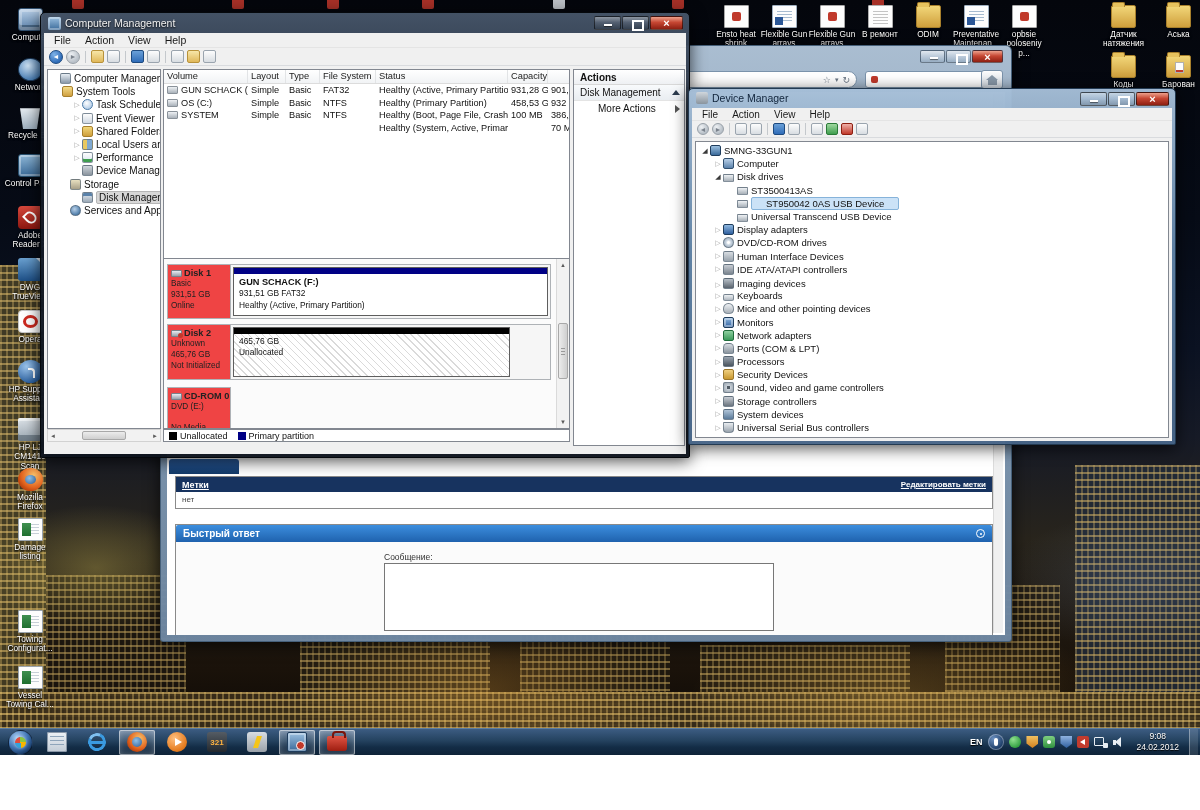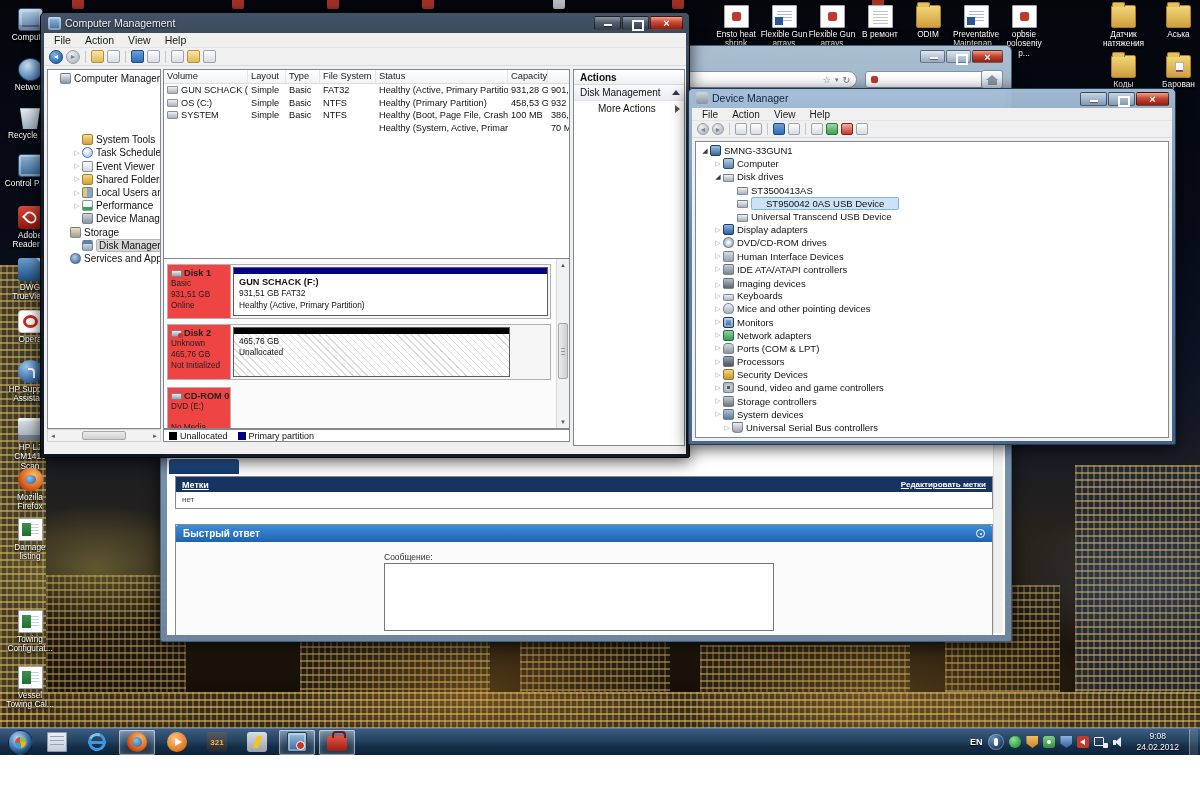--- a/index.html
+++ b/index.html
@@ -463,7 +463,7 @@
               <span class="ti ti-mmc"></span>
               <span>Computer Management (Loca</span>
             </div>
-            <div class="trow" style="padding-left: 24px; margin-top: 48px;">
+            <div class="trow" style="padding-left: 4px;">
               <span class="tarr"></span>
               <span class="ti ti-system-tools"></span>
               <span>System Tools</span>

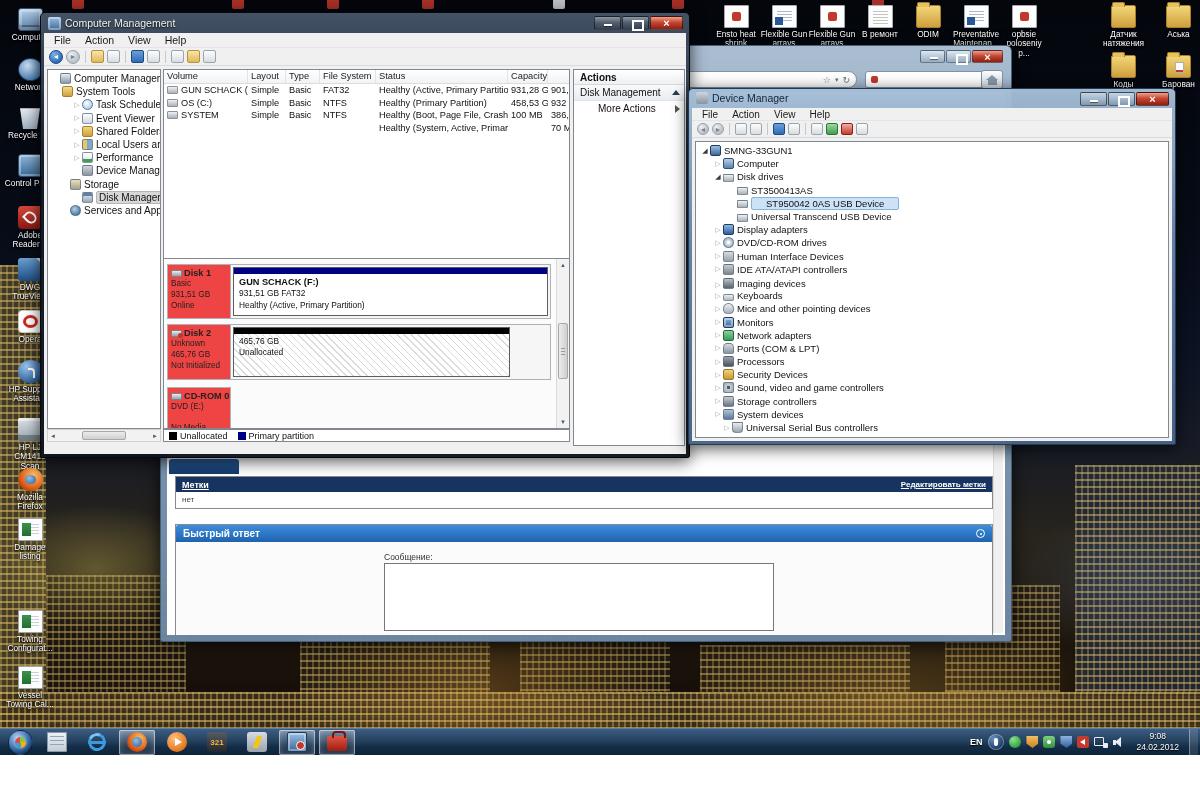--- a/index.html
+++ b/index.html
@@ -772,7 +772,7 @@
               <span class="ti ti-system"></span>
               <span>System devices</span>
             </div>
-            <div class="trow" style="padding-left: 26px;">
+            <div class="trow" style="padding-left: 17px;">
               <span class="tarr">▷</span>
               <span class="ti ti-usb"></span>
               <span>Universal Serial Bus controllers</span>

